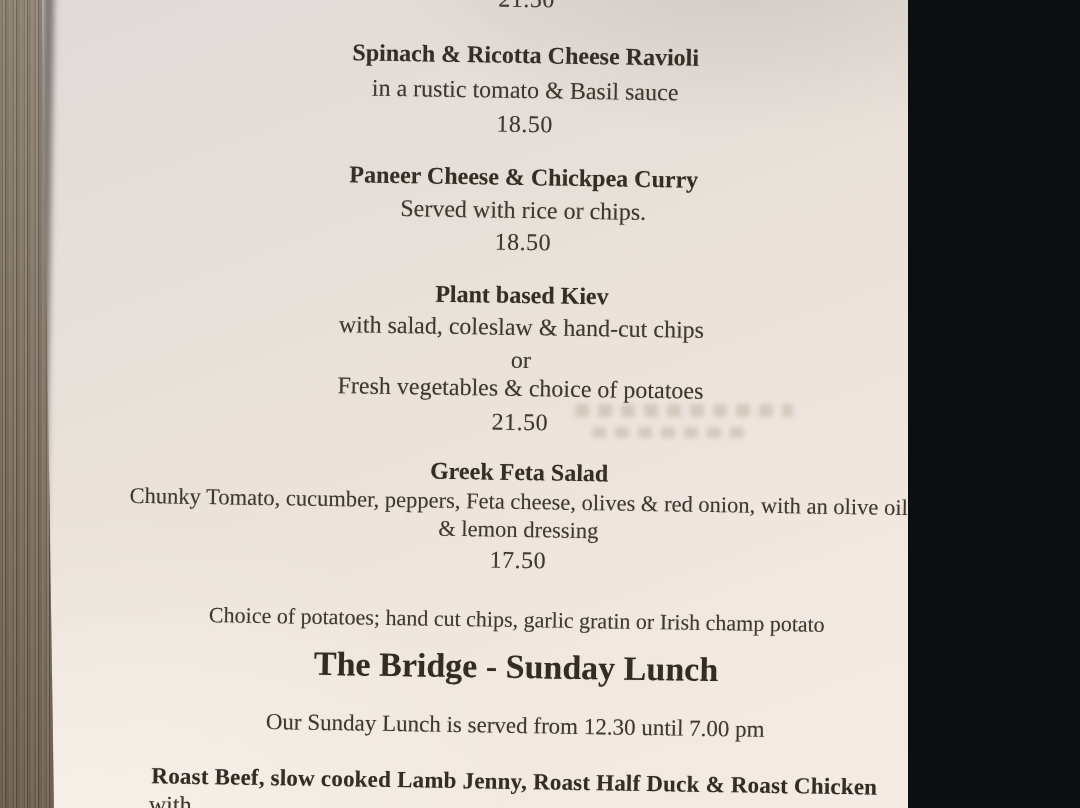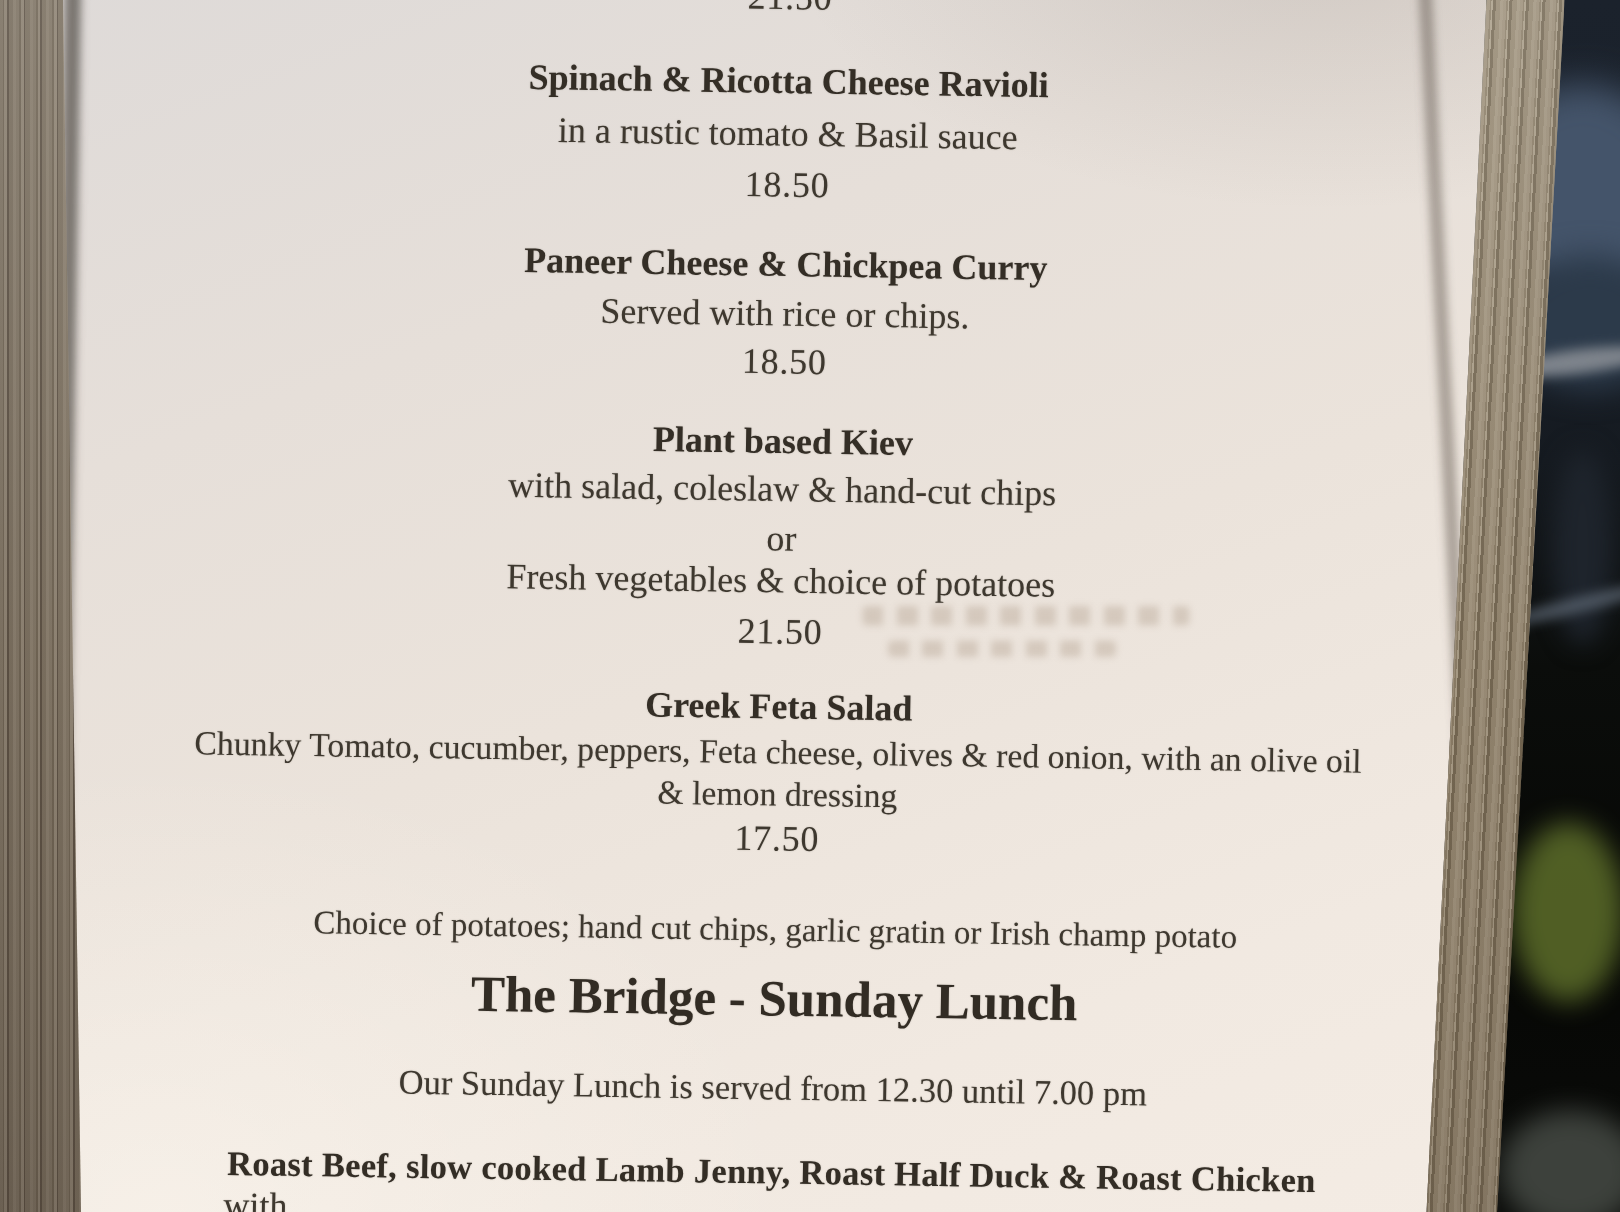--- a/index.html
+++ b/index.html
@@ -5,7 +5,7 @@
   html,body{margin:0;padding:0;background:#0c0e10;}
   #scene{
     position:relative;
-    width:1080px;height:808px;
+    width:908px;height:808px;
     overflow:hidden;
     font-family:"Liberation Serif","DejaVu Serif",serif;
     background:#101418;

